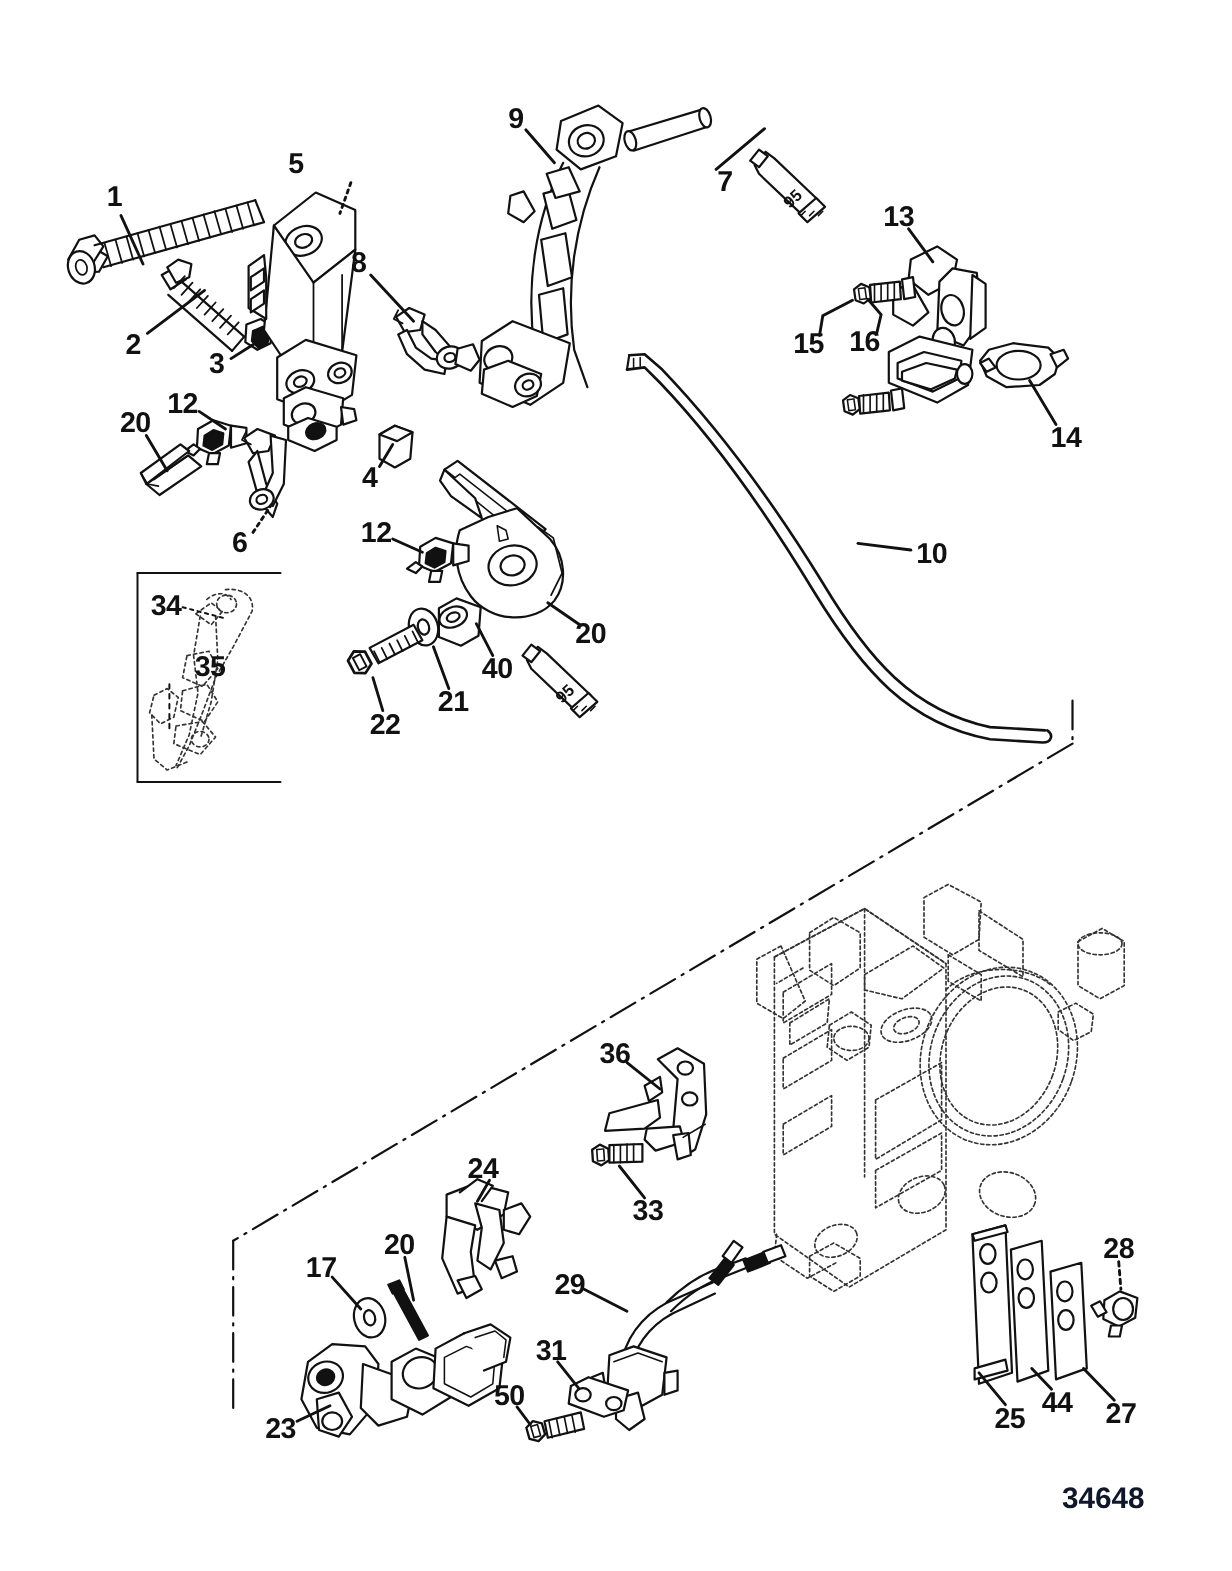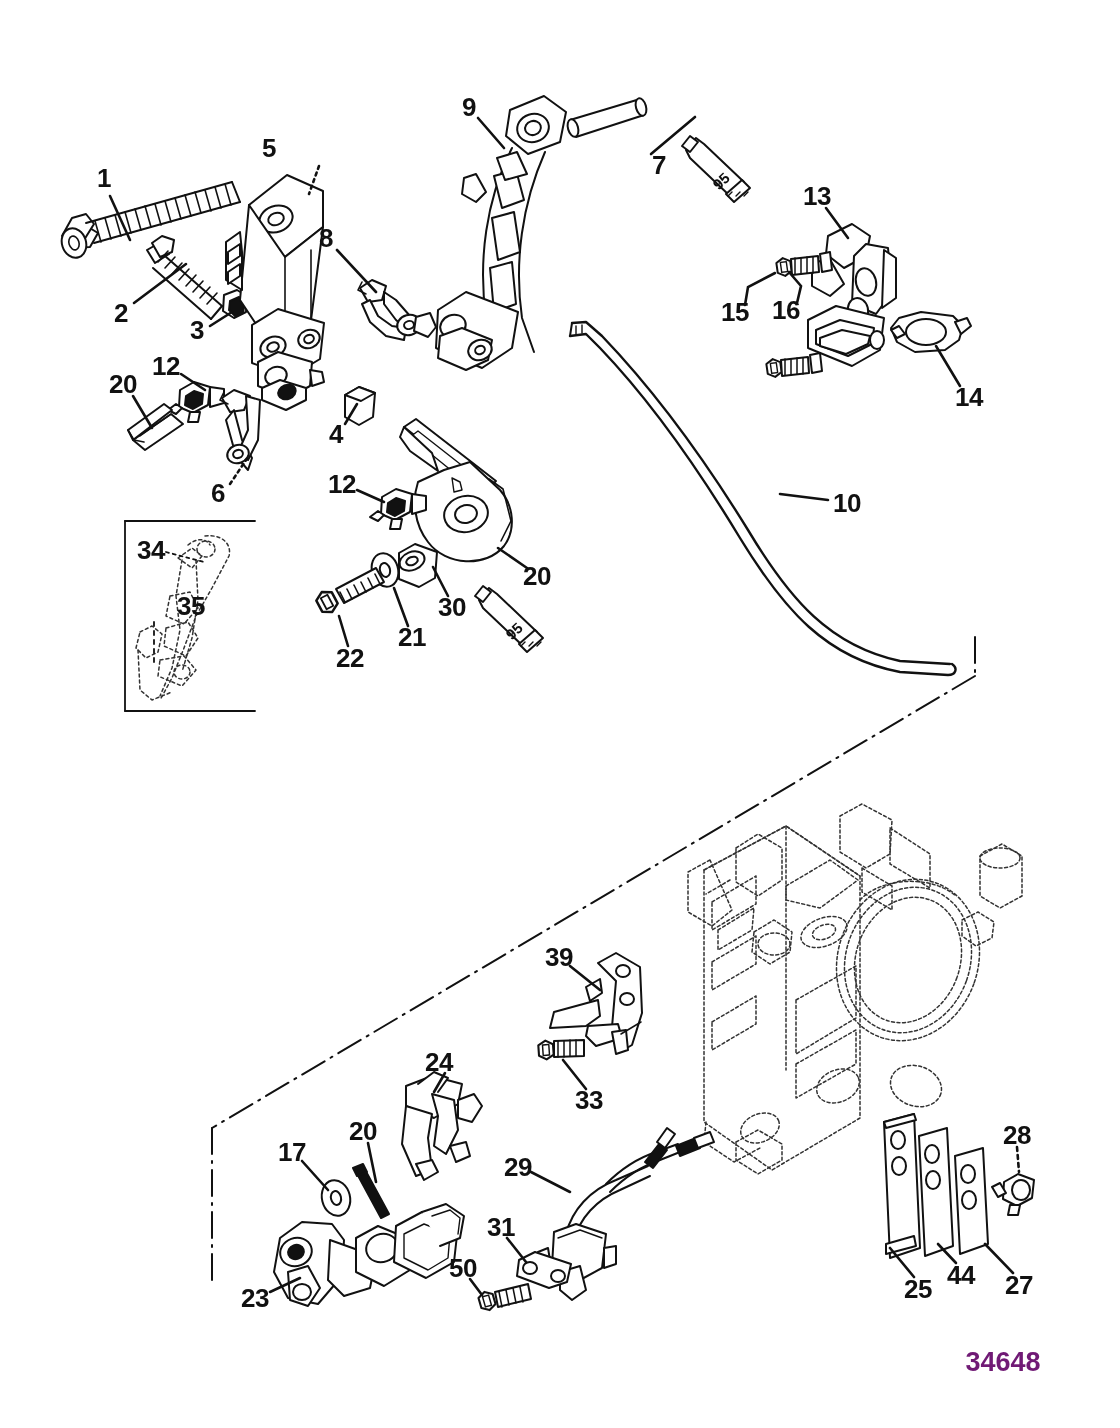--- a/index.html
+++ b/index.html
@@ -568,7 +568,7 @@
       <div class="callout" style="left: 292px; top: 1152px;">17</div>
       <div class="callout" style="left: 363px; top: 1131px;">20</div>
       <div class="callout" style="left: 537px; top: 576px;">20</div>
-      <div class="callout" style="left: 452px; top: 607px;">30</div>
+      <div class="callout" style="left: 452px; top: 607px;">40</div>
       <div class="callout" style="left: 412px; top: 637px;">21</div>
       <div class="callout" style="left: 350px; top: 658px;">22</div>
       <div class="callout" style="left: 255px; top: 1298px;">23</div>

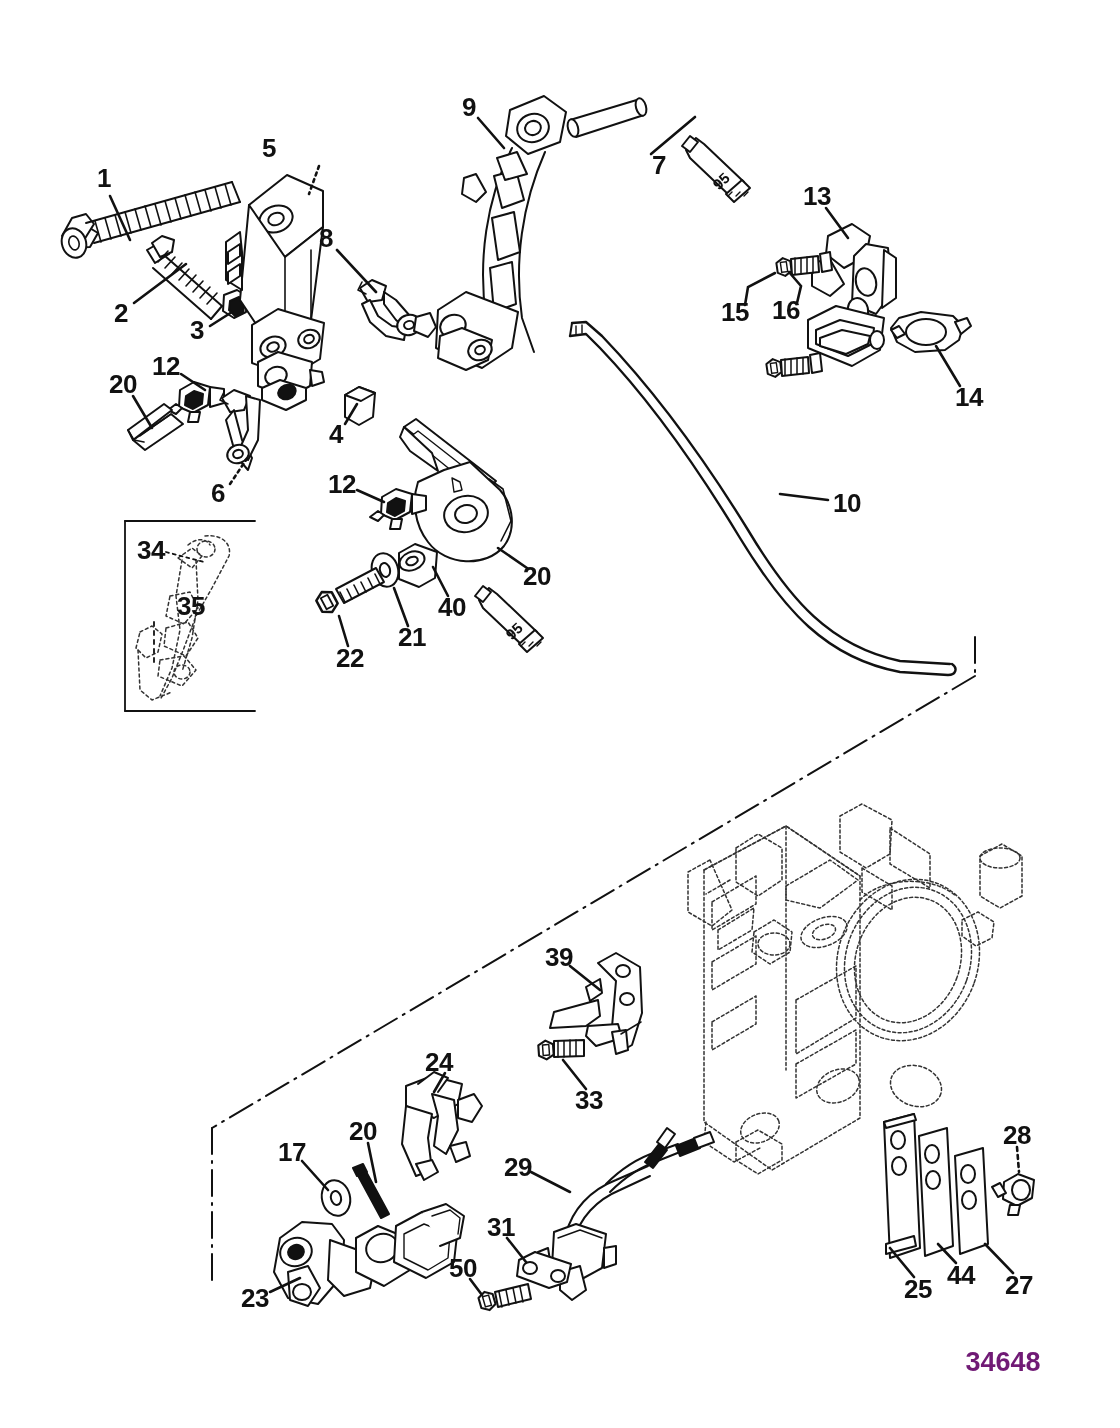--- a/index.html
+++ b/index.html
@@ -580,7 +580,7 @@
       <div class="callout" style="left: 518px; top: 1167px;">29</div>
       <div class="callout" style="left: 463px; top: 1268px;">50</div>
       <div class="callout" style="left: 501px; top: 1227px;">31</div>
-      <div class="callout" style="left: 559px; top: 957px;">39</div>
+      <div class="callout" style="left: 559px; top: 957px;">36</div>
       <div class="callout" style="left: 589px; top: 1100px;">33</div>
       <div class="callout" style="left: 151px; top: 550px;">34</div>
       <div class="callout" style="left: 154px; top: 606px; margin-left: 37px;">35</div>

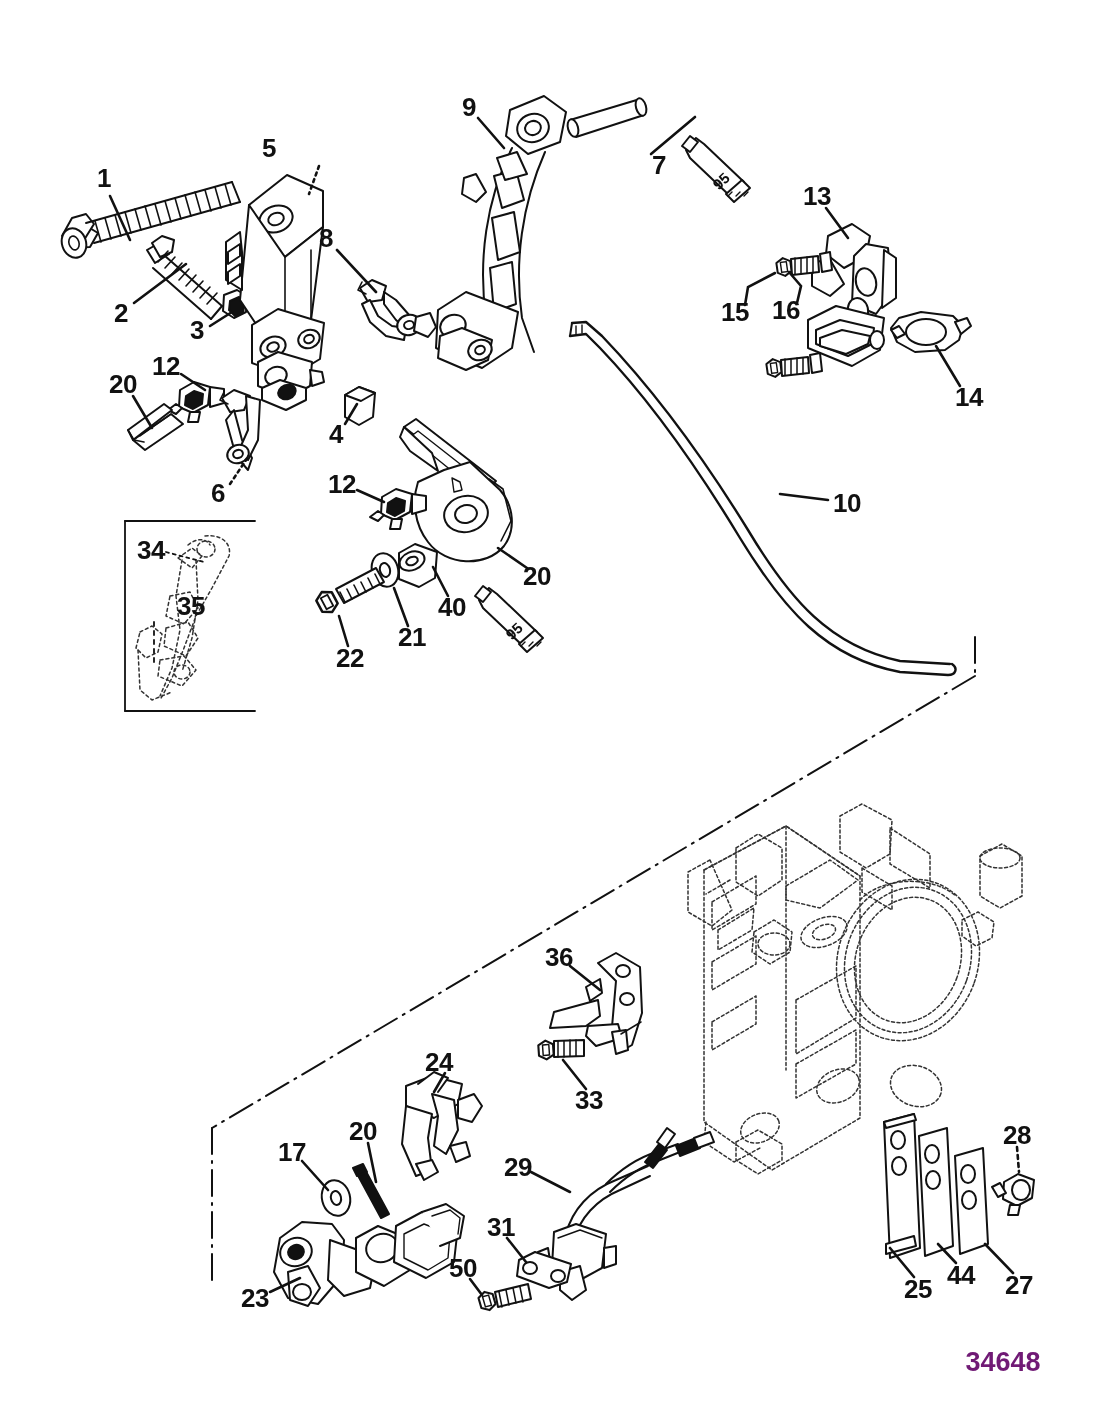--- a/index.html
+++ b/index.html
@@ -38,7 +38,7 @@
     font-family:"Liberation Sans", sans-serif;
     font-weight:bold;
     font-size:27px;
-    color:#701a75;
+    color:#0f172a;
     letter-spacing:0px;
     white-space:nowrap;
     transform:translate(-50%,-50%);

